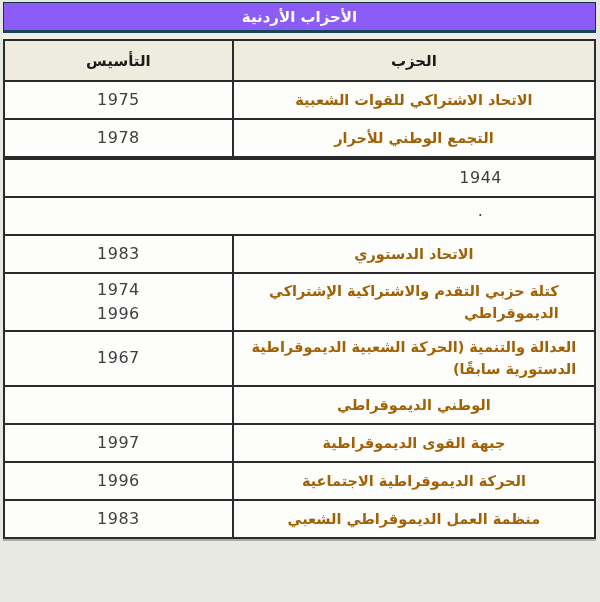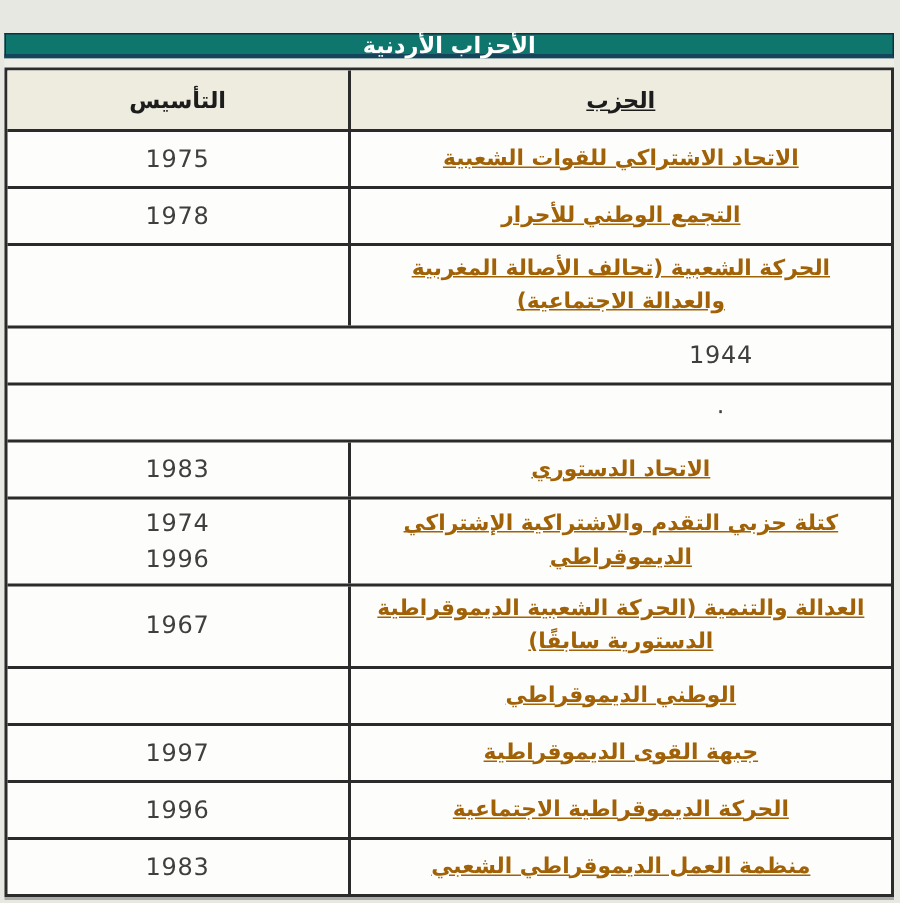--- a/index.html
+++ b/index.html
@@ -13,11 +13,11 @@
 
   
   .title-bar {
-    background: #0f766e;
+    background: #8b5cf6;
     border: 1px solid #13303f;
     border-bottom: 3px solid #14455c;
-    height: 17px;
-    display: flex; align-items: center; justify-content: center; margin-top: 20px;
+    height: 31px;
+    display: flex; align-items: center; justify-content: center;
   }
   .title-bar span {
     color: #ffffff;

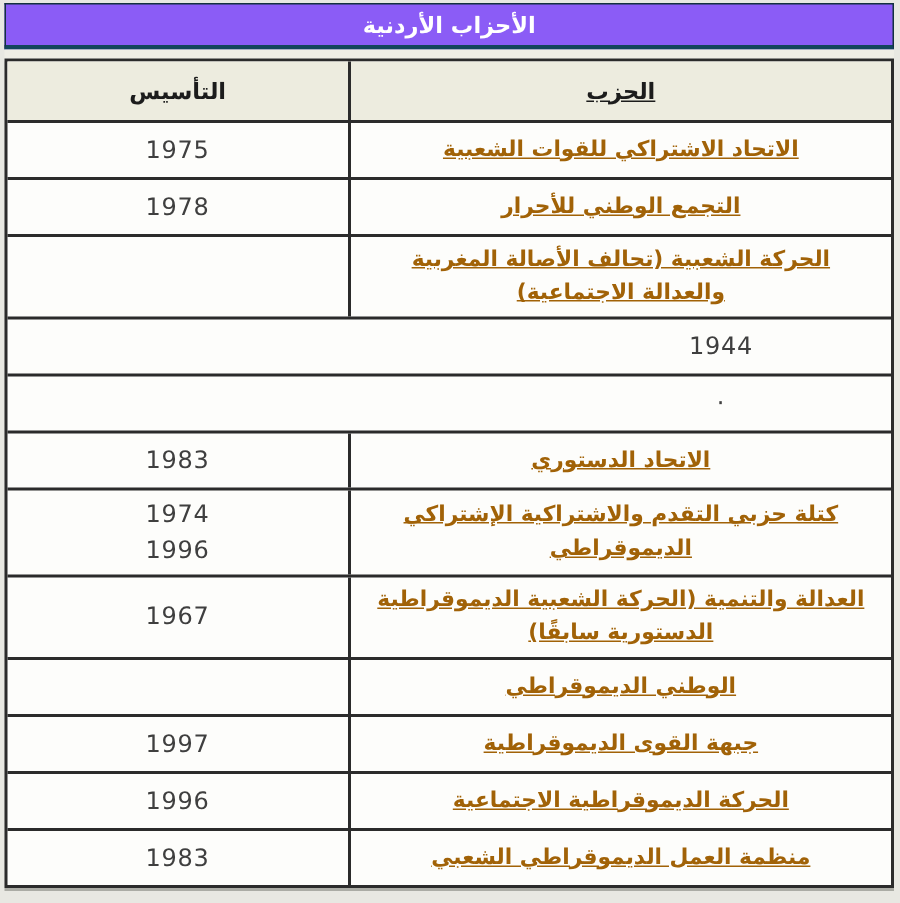--- a/index.html
+++ b/index.html
@@ -37,7 +37,7 @@
   .data-row { border-top: 2.5px solid #2b2b2b; }
   .cell {
     display: flex; align-items: center; justify-content: center;
-    text-align: center;
+    text-align: right;
     white-space: pre-line;
     padding: 4px 10px;
     min-height: 36px;

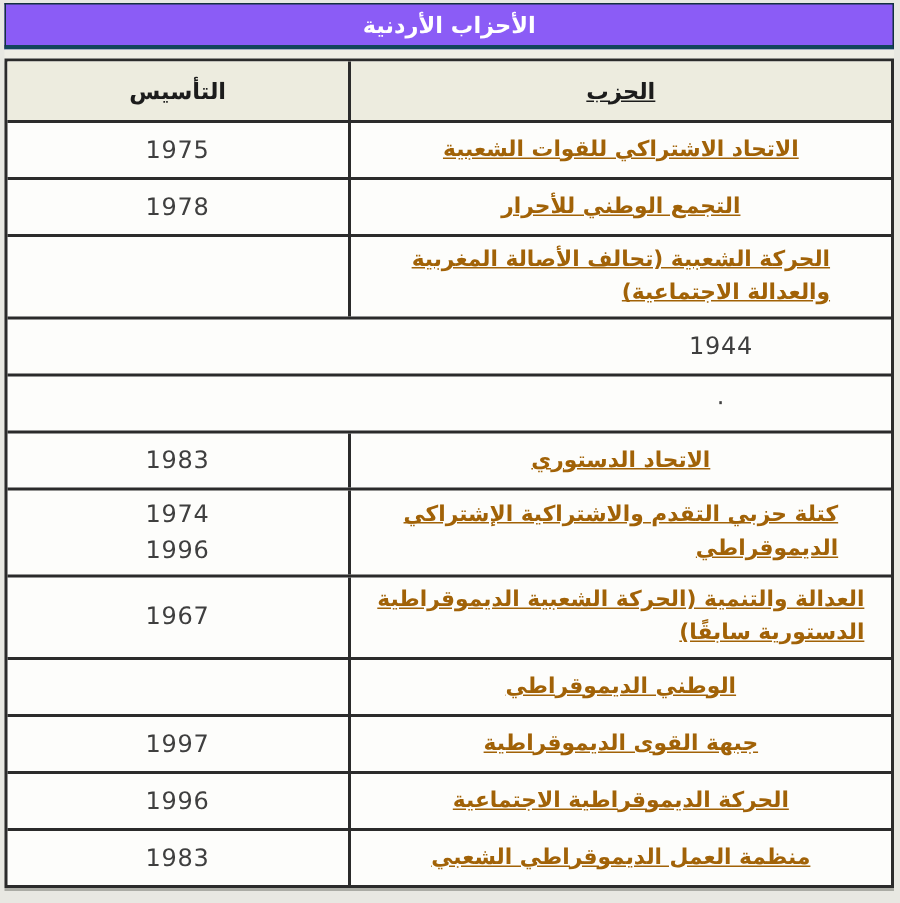--- a/index.html
+++ b/index.html
@@ -42,7 +42,7 @@
     padding: 4px 10px;
     min-height: 36px;
   }
-  .party-cell { width: 61.5%; border-left: 2.5px solid #2b2b2b; text-decoration: underline; }
+  .party-cell { width: 61.5%; border-left: 2.5px solid #2b2b2b; }
   .year-cell  { width: 38.5%; }
 
   .header-row { background: #edecdf; }

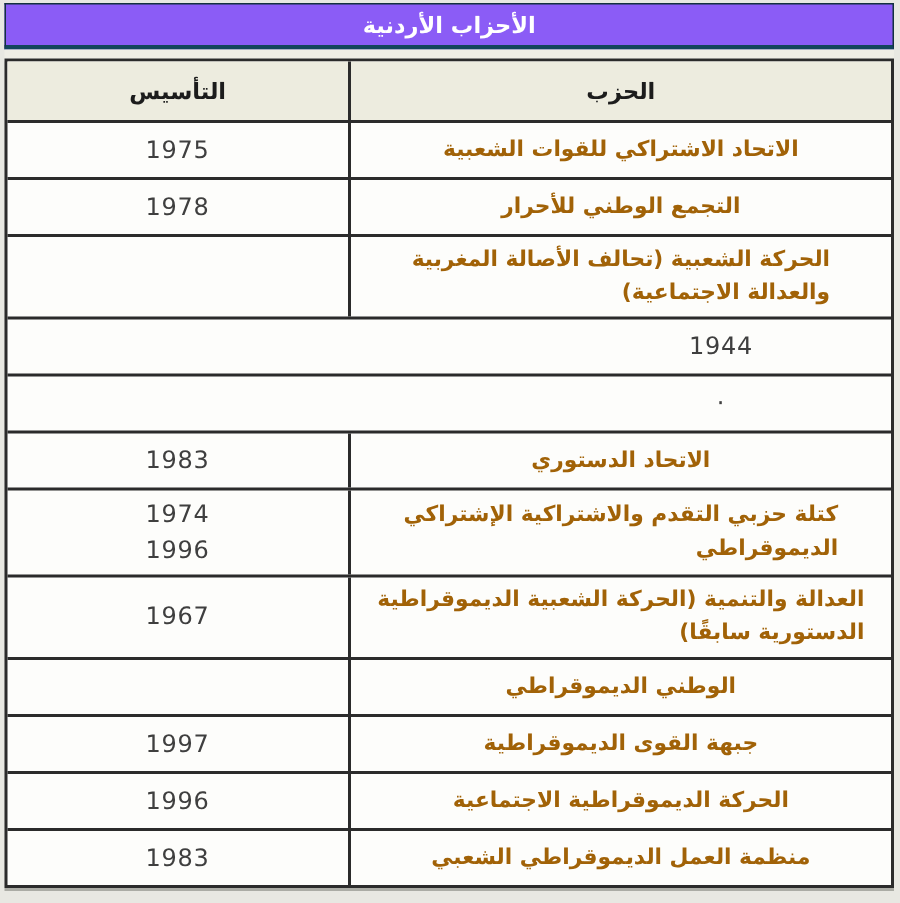--- a/index.html
+++ b/index.html
@@ -90,8 +90,6 @@
   </div>
 
   <div class="row data-row">
-    <div class="cell party-cell">الحركة الشعبية (تحالف الأصالة المغربية
-والعدالة الاجتماعية)</div>
   </div>
 
   <div class="row data-row">

